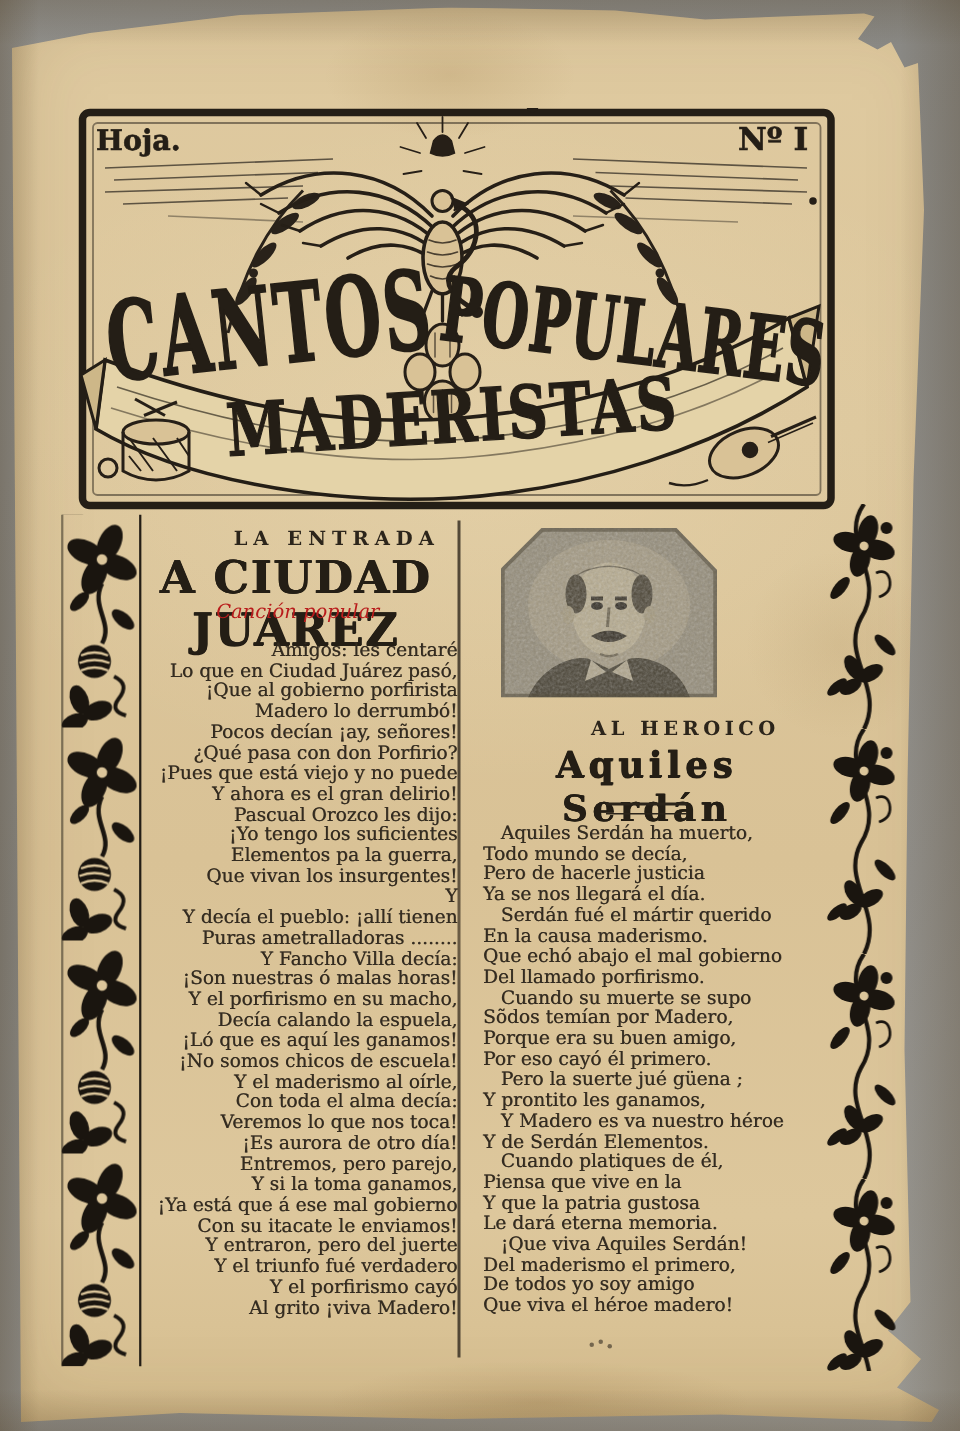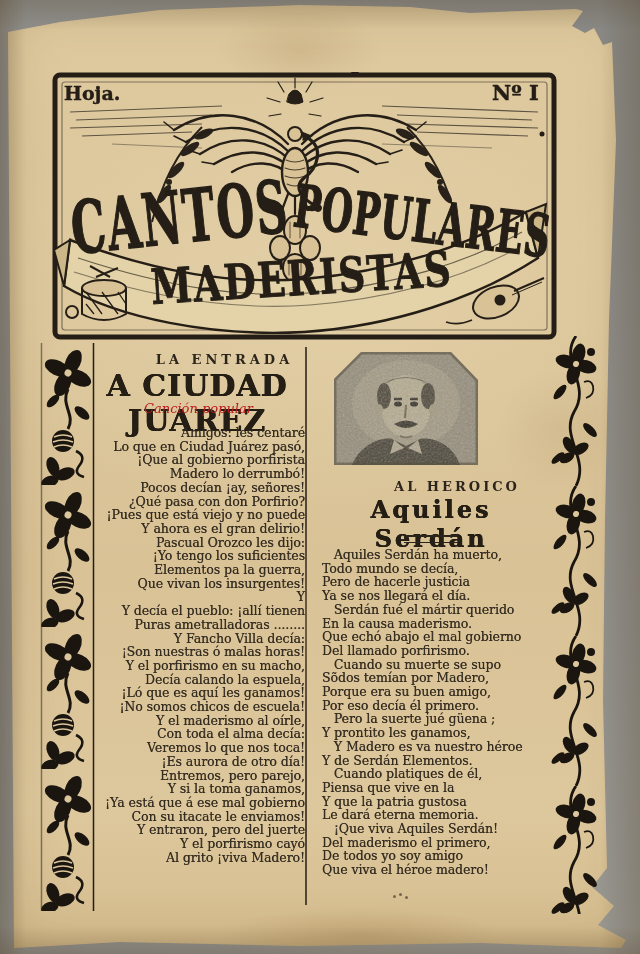--- a/index.html
+++ b/index.html
@@ -364,7 +364,7 @@
       <div class="poem-line">   Cuando su muerte se supo</div>
       <div class="poem-line">Sõdos temían por Madero,</div>
       <div class="poem-line">Porque era su buen amigo,</div>
-      <div class="poem-line">Por eso decía él primero.</div>
+      <div class="poem-line">Por eso cayó él primero.</div>
       <div class="poem-line">   Pero la suerte jué güena ;</div>
       <div class="poem-line">Y prontito les ganamos,</div>
       <div class="poem-line">   Y Madero es va nuestro héroe</div>

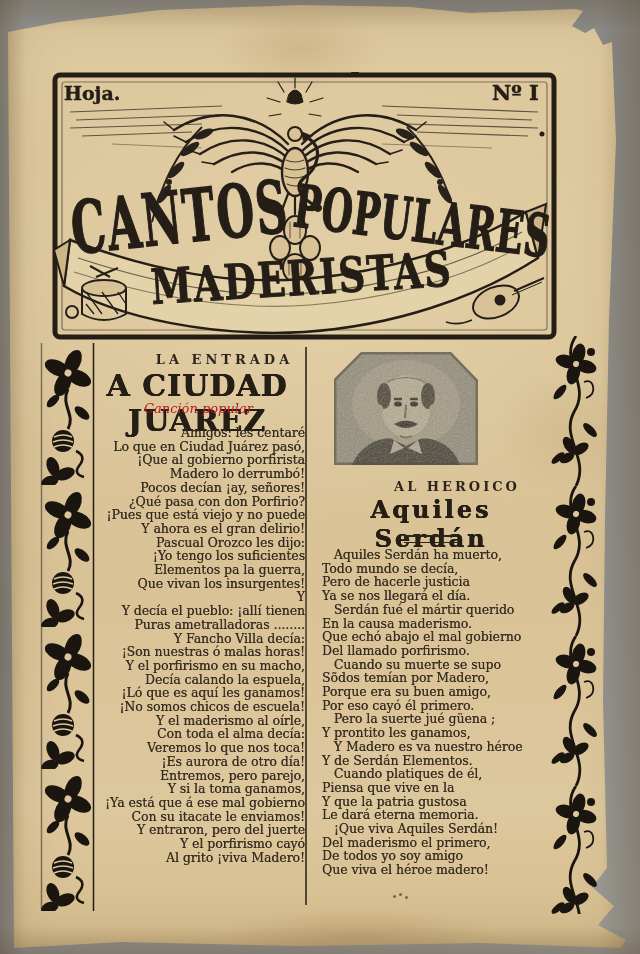--- a/index.html
+++ b/index.html
@@ -310,6 +310,7 @@
       <div class="poem-line">¡Ya está que á ese mal gobierno</div>
       <div class="poem-line">Con su itacate le enviamos!</div>
       <div class="poem-line">   Y entraron, pero del juerte</div>
+      <div class="poem-line">Y el triunfo fué verdadero</div>
       <div class="poem-line">Y el porfirismo cayó</div>
       <div class="poem-line">Al grito ¡viva Madero!</div>
     </div>

